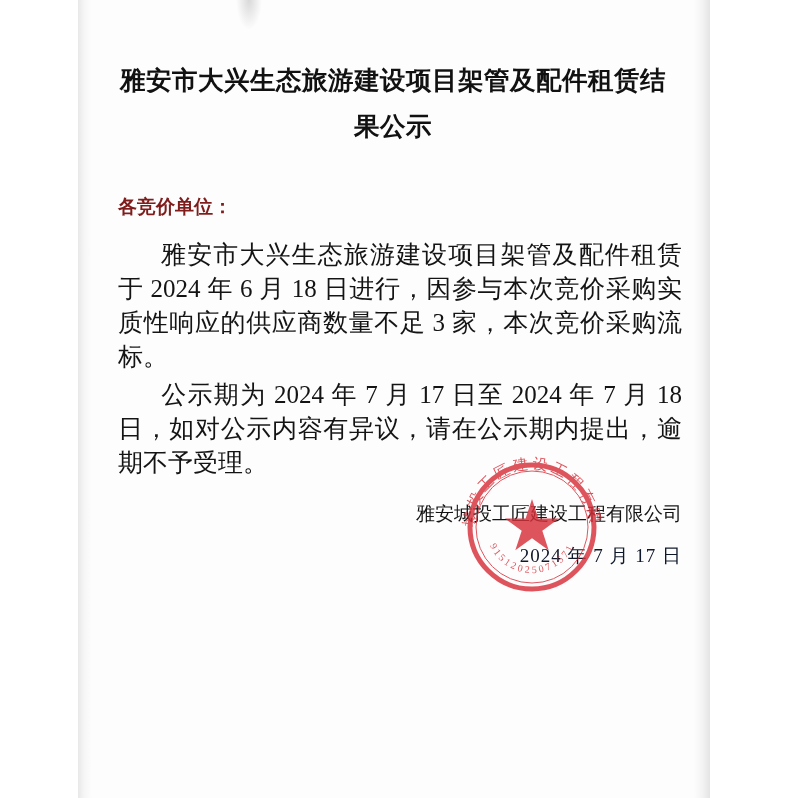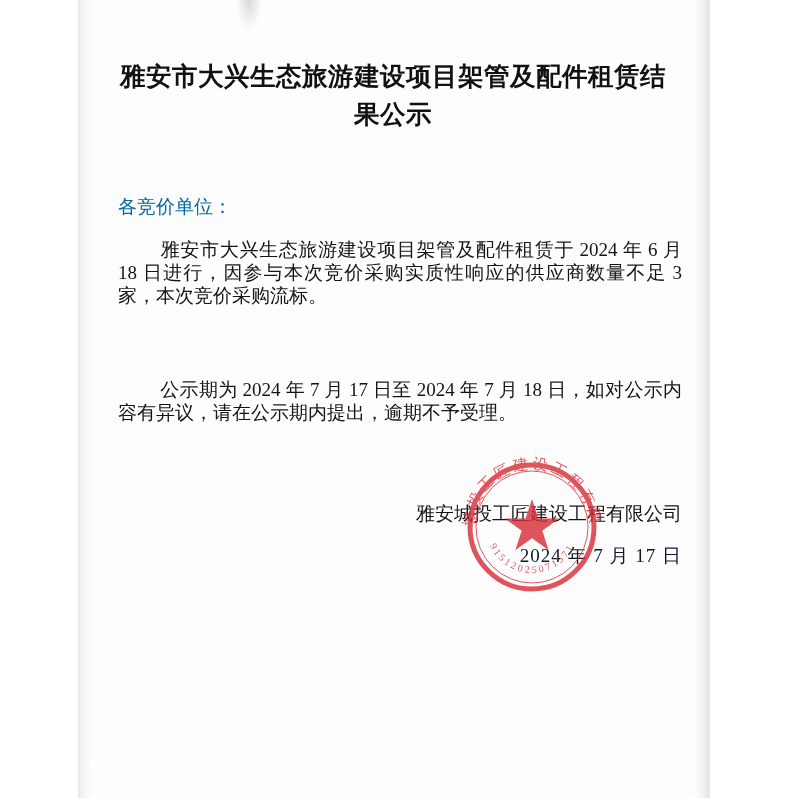--- a/index.html
+++ b/index.html
@@ -81,7 +81,7 @@
     text-align: center;
     font-size: 25.5px;
     font-weight: bold;
-    line-height: 38px;
+    line-height: 46px;
     letter-spacing: 0.5px;
     color: #111111;
   }

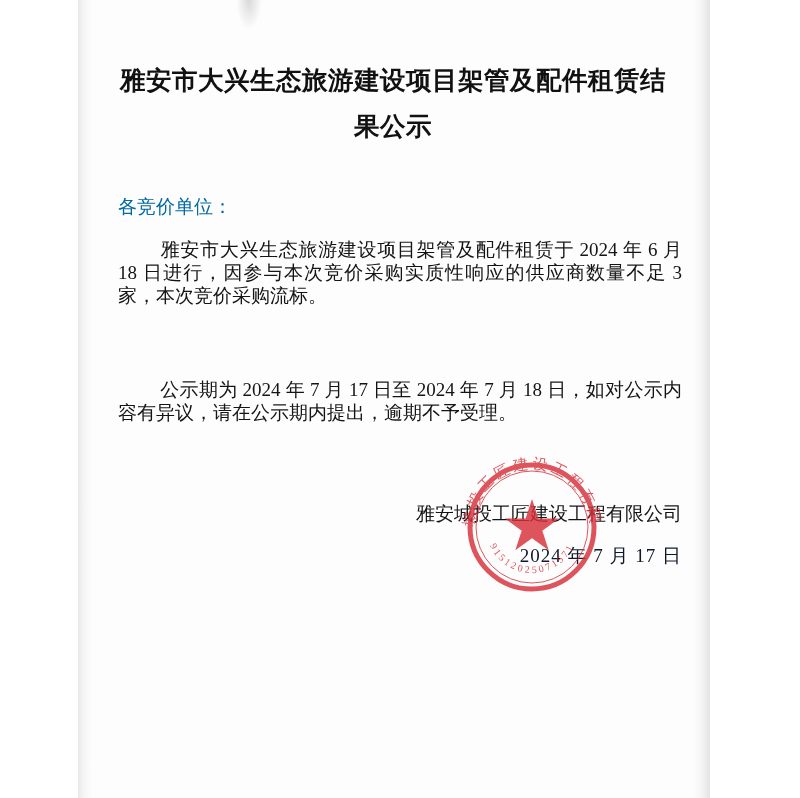--- a/index.html
+++ b/index.html
@@ -92,7 +92,8 @@
     top: 192px;
     font-size: 19px;
     line-height: 30px;
-    color: #0369a1;
+    color: #7f1d1d;
+    font-weight: bold;
   }
 
   .body-block {

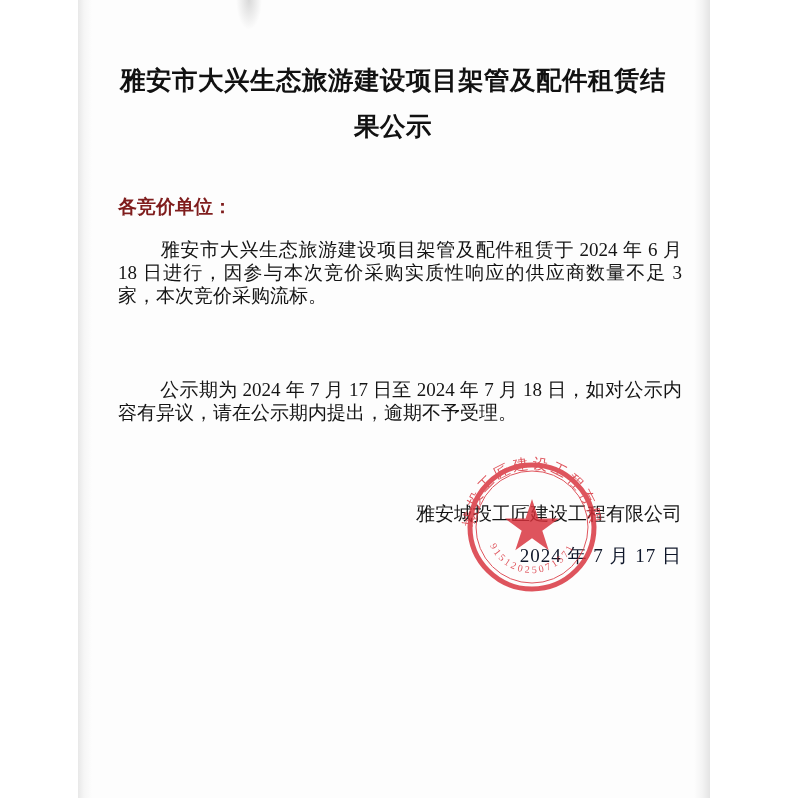--- a/index.html
+++ b/index.html
@@ -100,8 +100,8 @@
     position: absolute;
     left: 118px;
     width: 564px;
-    font-size: 19px;
-    line-height: 23px;
+    font-size: 25px;
+    line-height: 34px;
     text-align: justify;
     text-justify: inter-ideograph;
     color: #141414;

